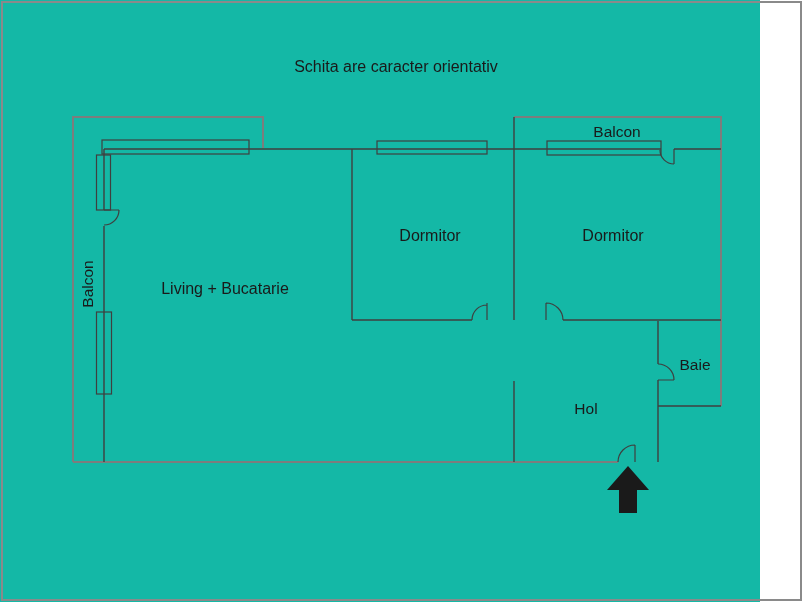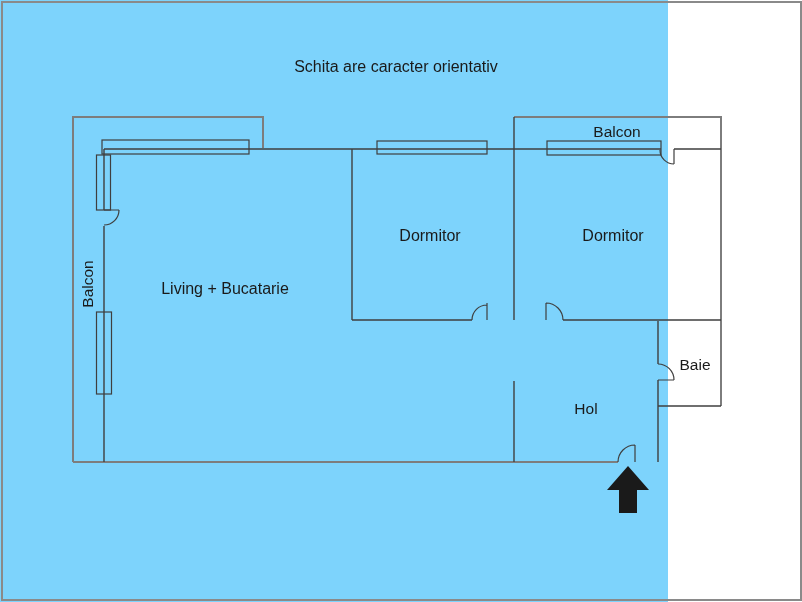--- a/index.html
+++ b/index.html
@@ -13,9 +13,9 @@
   }
   .page {
     position: relative;
-    width: 668px;
+    width: 760px;
     height: 602px;
-    background: #7dd3fc;
+    background: #14b8a6;
   }
   .frame {
     position: absolute;

